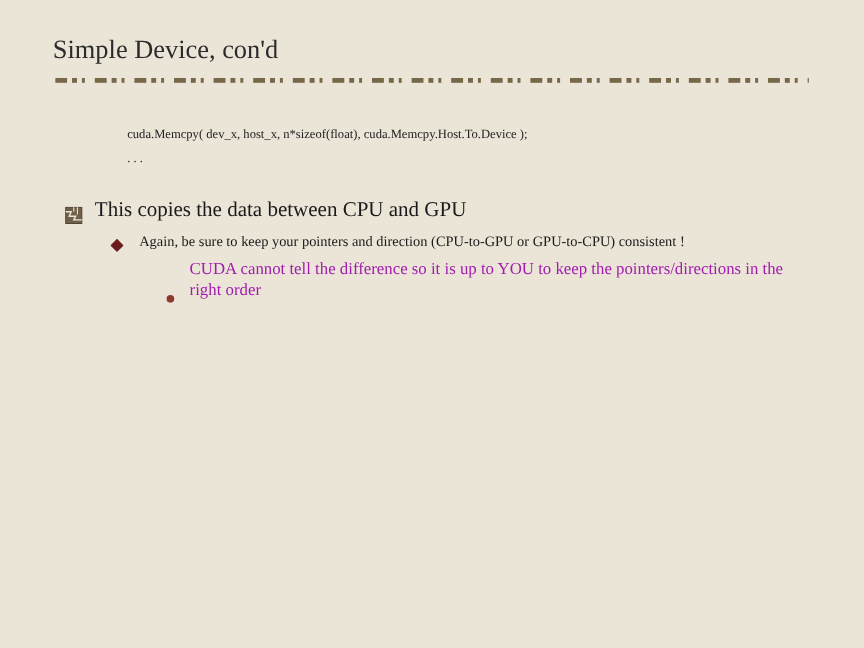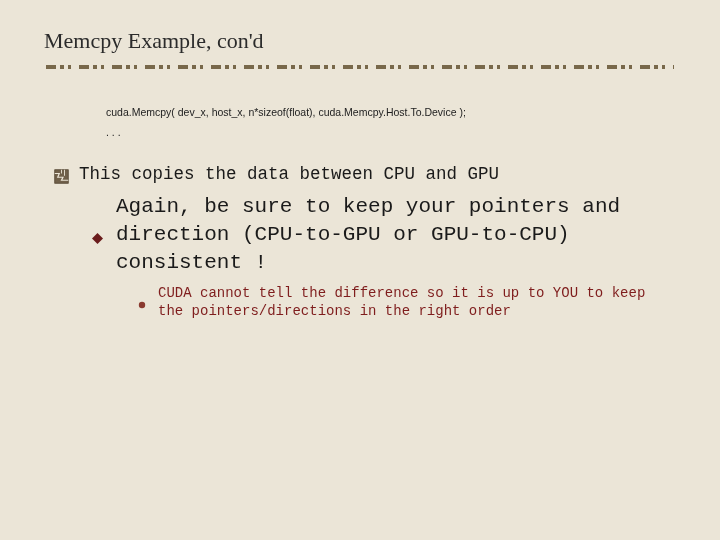--- a/index.html
+++ b/index.html
@@ -100,7 +100,7 @@
 
 <div class="slide">
 
-  <div class="title">Memcpy Example, con'd</div>
+  <div class="title">Simple Device, con'd</div>
 
   <div class="divider"></div>
 

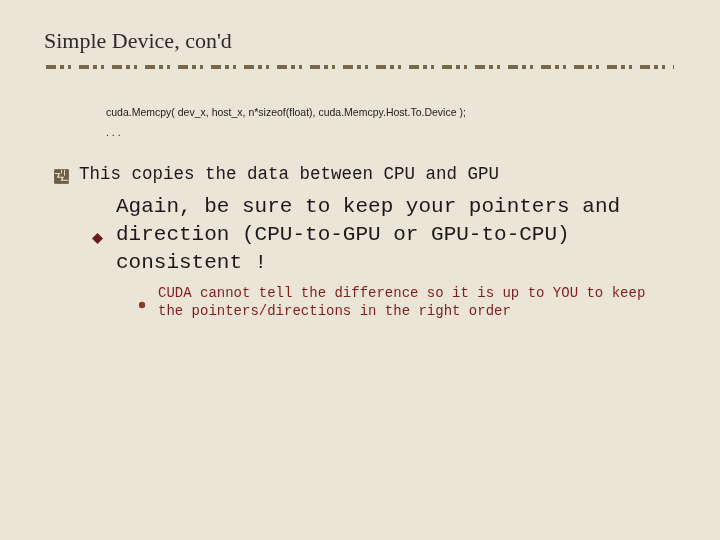--- a/index.html
+++ b/index.html
@@ -40,7 +40,7 @@
     opacity: 0.9;
   }
   .code-block {
-    font-family: Liberation Sans, sans-serif;
+    font-family: Liberation Serif, serif;
     font-size: 10.5px;
     color: #222;
     margin-left: 62px;

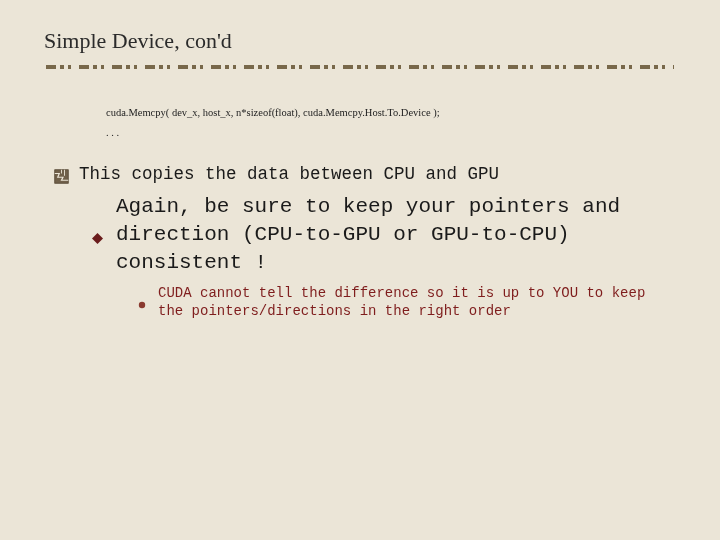--- a/index.html
+++ b/index.html
@@ -53,9 +53,8 @@
   }
   .row {
     display: flex;
-    align-items: center;
+    align-items: flex-end;
     margin-bottom: 6px;
-    font-family: Liberation Mono, monospace;
   }
   .l1 { margin-left: 6px; }
   .l2 { margin-left: 44px; }

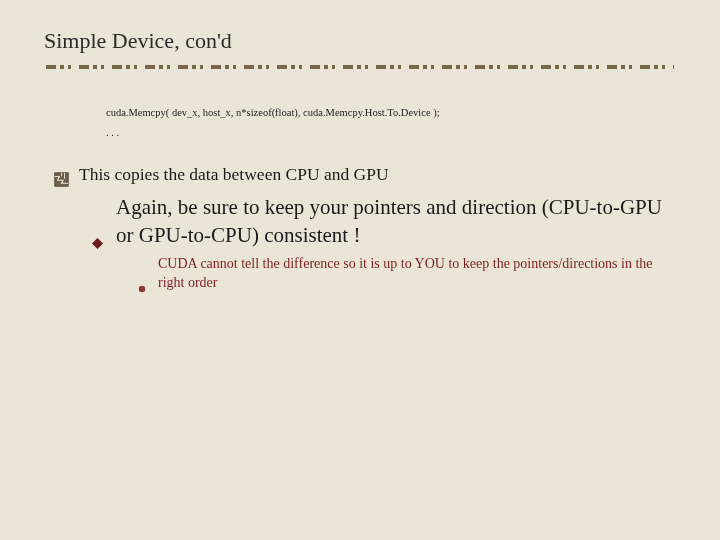--- a/index.html
+++ b/index.html
@@ -83,7 +83,7 @@
     line-height: 1.35;
   }
   .text-l2 {
-    font-size: 21px;
+    font-size: 12px;
     color: #1a1a1a;
     line-height: 1.35;
   }

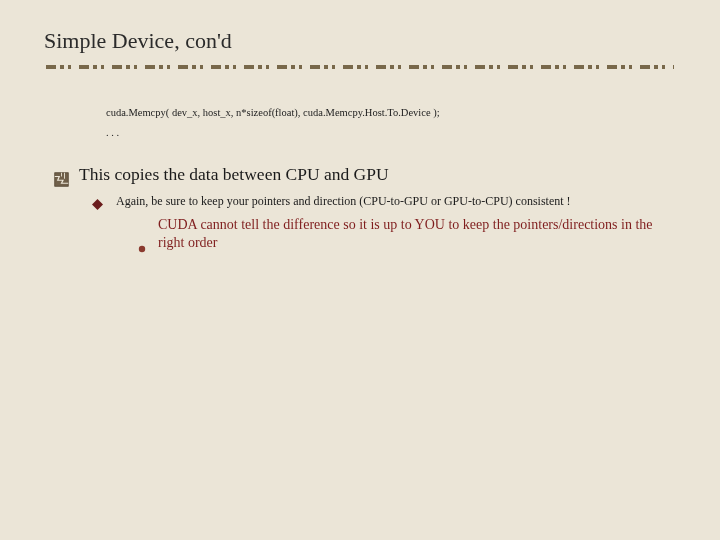--- a/index.html
+++ b/index.html
@@ -89,7 +89,7 @@
   }
   .text-l3 {
     font-size: 14px;
-    color: #7f1d1d;
+    color: #a21caf;
     line-height: 1.35;
   }
   svg { display: block; }

